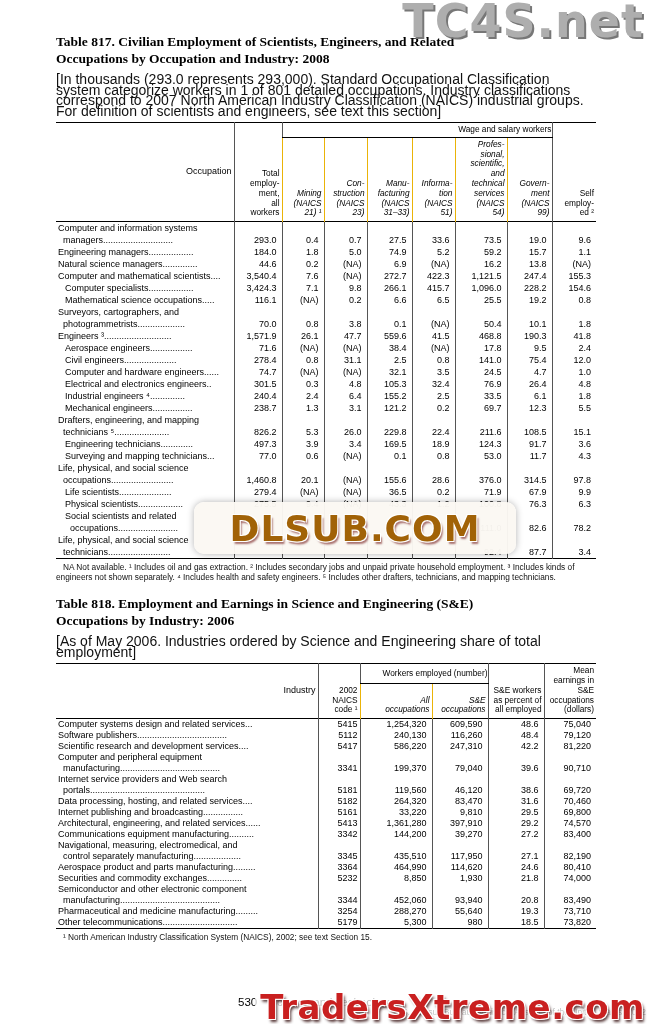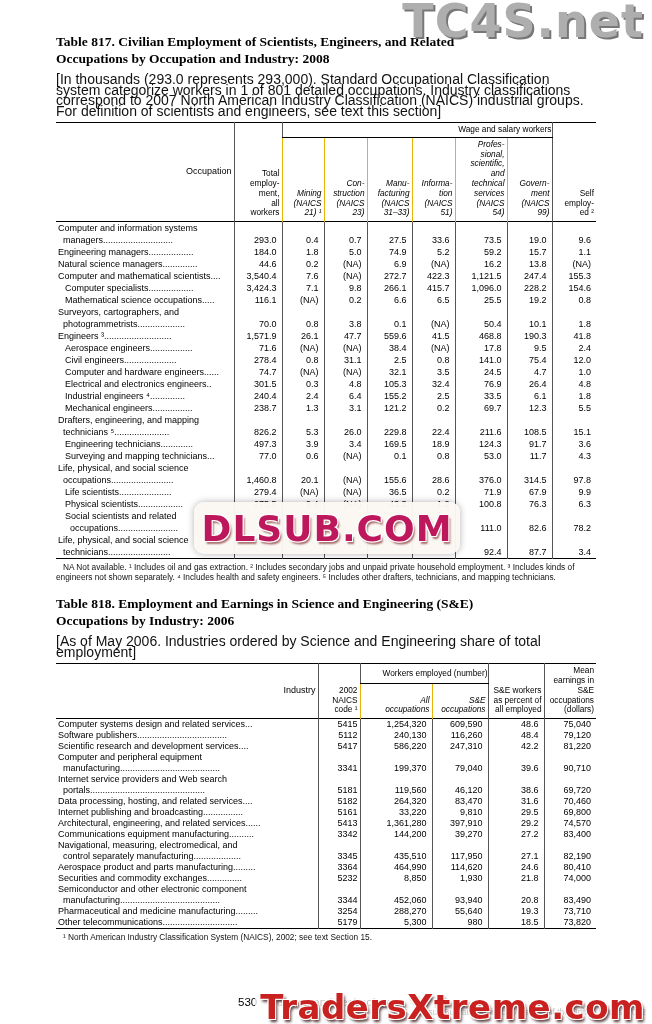--- a/index.html
+++ b/index.html
@@ -42,12 +42,12 @@
   .wm-top { position:absolute; top:-6px; right:8px; font-family:"DejaVu Sans", sans-serif;
             font-weight:800; font-size:46px; letter-spacing:1px; color:#a8a8a8; opacity:.93;
             text-shadow:2px 2px 0 #6d6d6d; z-index:5; }
-  .wm-mid { position:absolute; top:502px; left:194px; width:266px; height:52px; z-index:5;
+  .wm-mid { position:absolute; top:502px; left:194px; width:322px; height:52px; z-index:5;
             display:flex; align-items:center; justify-content:center;
             background:rgba(251,248,243,.97); border-radius:10px;
             box-shadow:0 0 7px rgba(0,0,0,.3);
             font-family:"DejaVu Sans", sans-serif; font-weight:800; font-size:36px;
-            color:#be185d; letter-spacing:1px;
+            color:#a16207; letter-spacing:1px;
             text-shadow:-1px -1px 0 #fff, 1px -1px 0 #fff, -1px 1px 0 #fff, 1px 1px 0 #fff,
                         2px 3px 2px rgba(100,0,0,.55); }
   .wm-bottom { position:absolute; bottom:-3px; right:2px; z-index:5;

